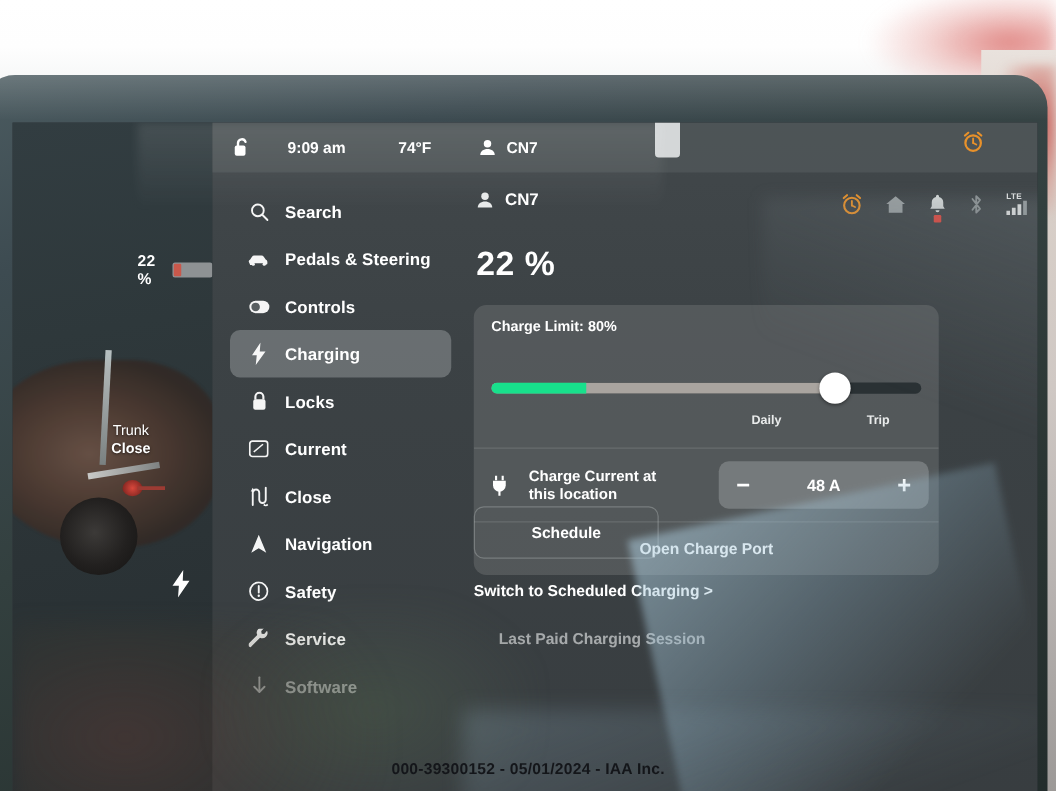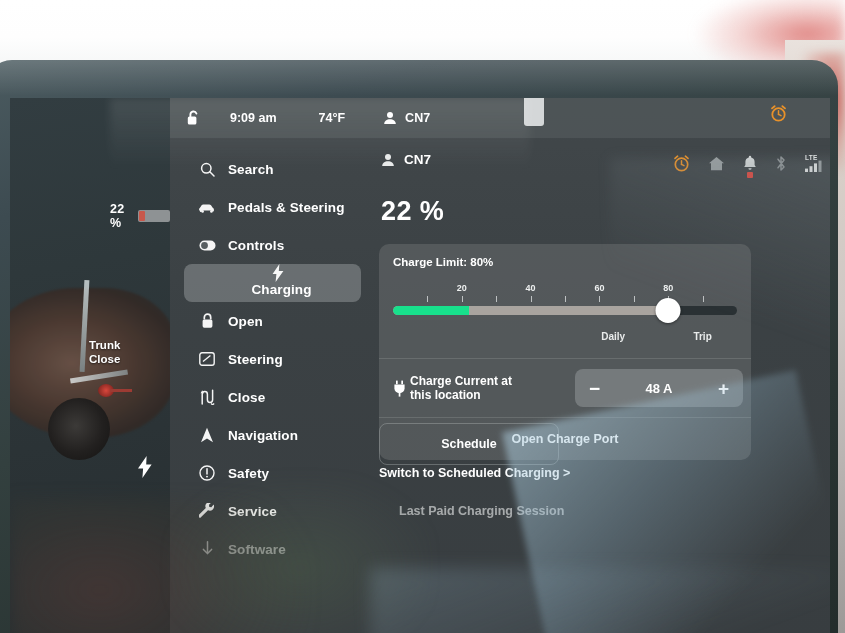--- a/index.html
+++ b/index.html
@@ -163,7 +163,7 @@
     border-radius: 8px;
     color: #ffffff;
   }
-  .nav-item.active { background: rgba(142,148,150,.55); flex-direction: column; }
+  .nav-item.active { background: rgba(142,148,150,.55); }
   .nav-ico { width: 26px; display:flex; align-items:center; justify-content:center; opacity:.95;}
   .nav-label { font-size: 13.5px; font-weight: bold; margin-left: 8px; letter-spacing: .1px;}
   .nav-item.dim .nav-label, .nav-item.dim .nav-ico { opacity: .55; }

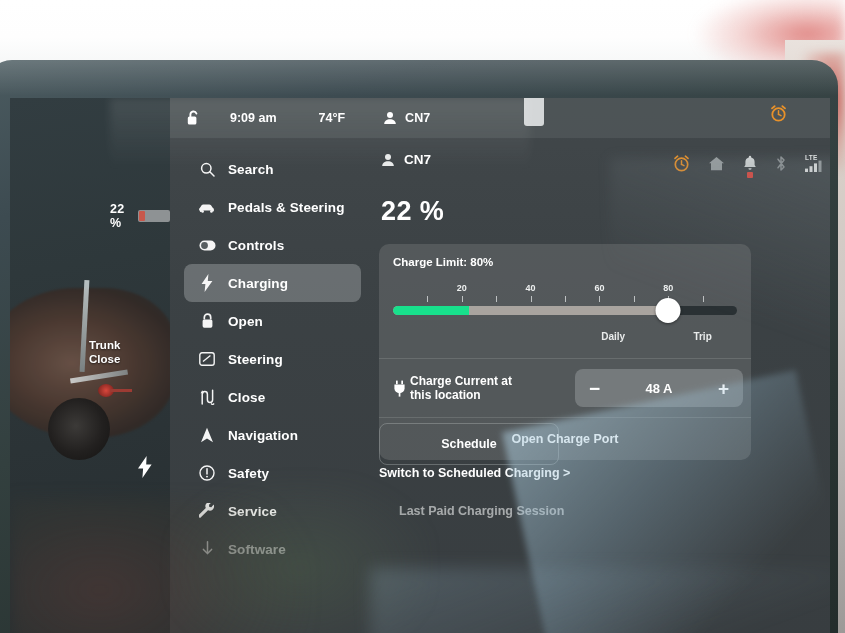--- a/index.html
+++ b/index.html
@@ -556,21 +556,6 @@
               <div class="limit-title">Charge Limit: 80%</div>
 
               <div class="slider-area">
-                <div class="ticks">
-                  <span class="tick" style="left:10%"></span>
-                  <span class="tick" style="left:20%"></span>
-                  <span class="tick" style="left:30%"></span>
-                  <span class="tick" style="left:40%"></span>
-                  <span class="tick" style="left:50%"></span>
-                  <span class="tick" style="left:60%"></span>
-                  <span class="tick" style="left:70%"></span>
-                  <span class="tick" style="left:80%"></span>
-                  <span class="tick" style="left:90%"></span>
-                  <span class="tick-num" style="left:20%">20</span>
-                  <span class="tick-num" style="left:40%">40</span>
-                  <span class="tick-num" style="left:60%">60</span>
-                  <span class="tick-num" style="left:80%">80</span>
-                </div>
 
                 <div class="track">
                   <span class="track-gray" style="width:80%"></span>

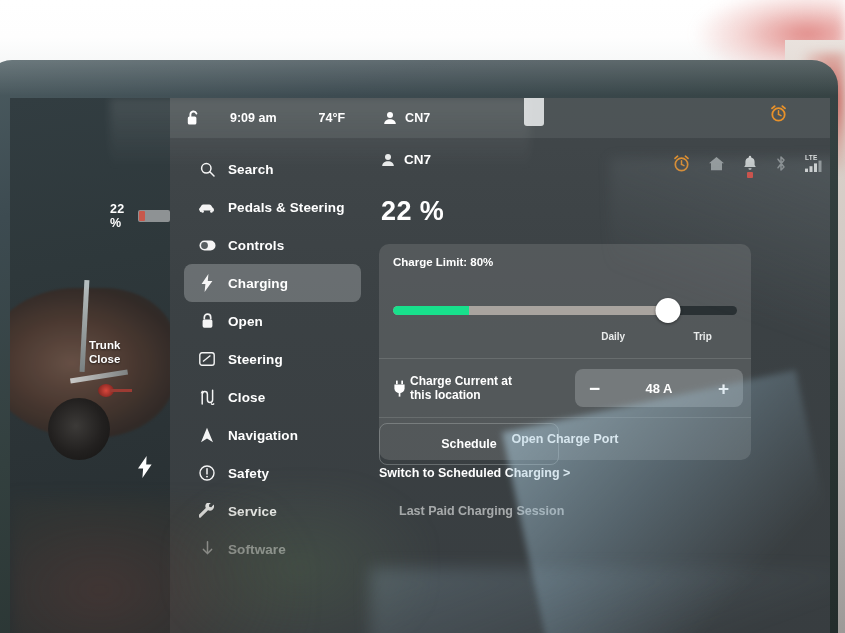--- a/index.html
+++ b/index.html
@@ -434,7 +434,7 @@
                   <rect x="1.6" y="6.4" width="9.8" height="8.4" rx="1.7" fill="#ffffff"></rect>
                 </svg>
             </span>
-            <span class="nav-label">Open</span>
+            <span class="nav-label">Locks</span>
           </div>
 
 

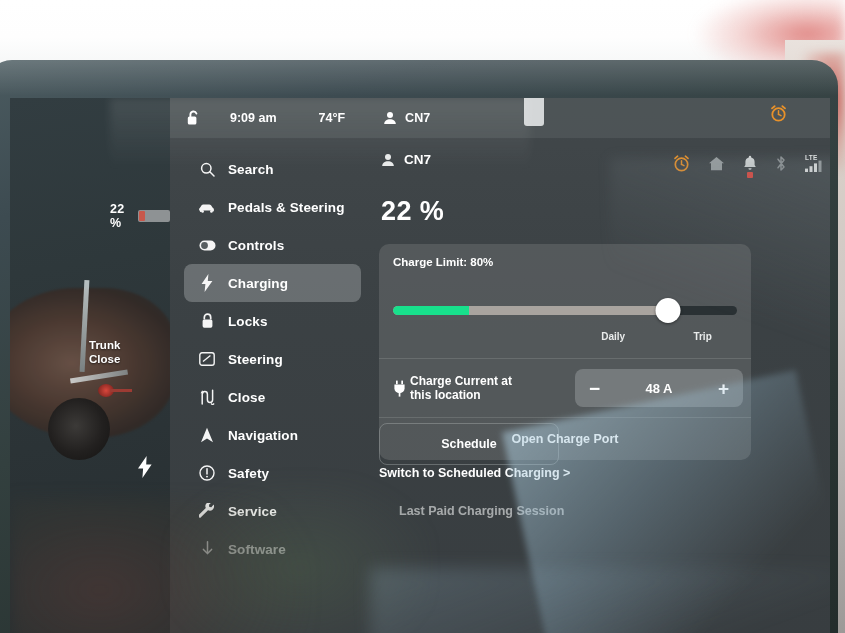--- a/index.html
+++ b/index.html
@@ -114,7 +114,7 @@
     color: #ffffff; font-size: 11.5px; font-weight: bold; line-height: 14px;
     text-shadow: 0 1px 2px rgba(0,0,0,.6);
   }
-  .trunk-label .l1 { font-weight: bold; text-align: center; }
+  .trunk-label .l1 { font-weight: normal; text-align: center; }
 
   
   .batt-badge {

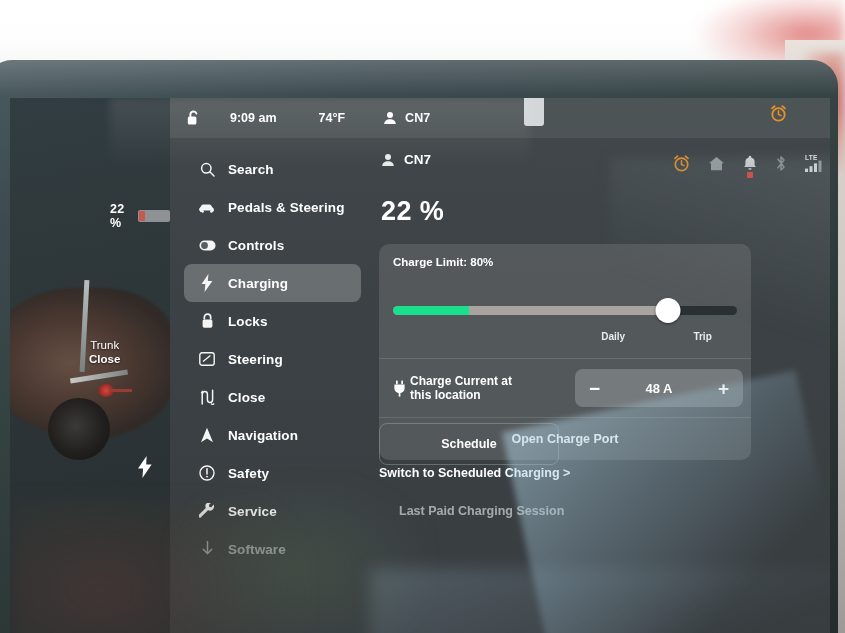--- a/index.html
+++ b/index.html
@@ -445,7 +445,7 @@
                   <path d="M4 9.6 11.4 3.4" stroke="#ffffff" stroke-width="1.3"></path>
                 </svg>
             </span>
-            <span class="nav-label">Steering</span>
+            <span class="nav-label">Current</span>
           </div>
 
           <div class="nav-item">

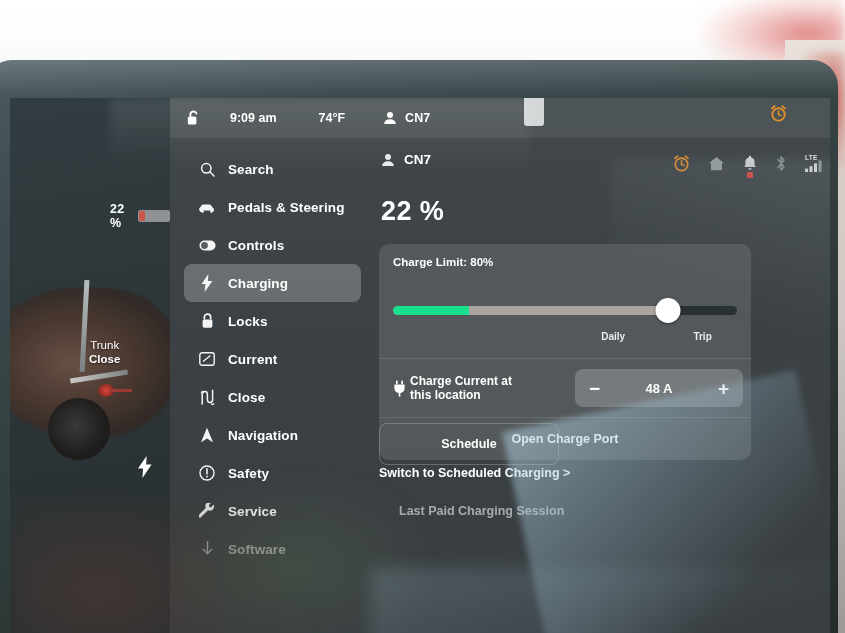--- a/index.html
+++ b/index.html
@@ -230,7 +230,7 @@
     display:flex; align-items:center; justify-content: space-between;
     padding: 10px 8px 10px 14px;
   }
-  .cc-left { display:flex; align-items:center; gap: 4px; }
+  .cc-left { display:flex; align-items:center; gap: 17px; }
   .cc-text { color:#ffffff; font-size: 12px; font-weight: bold; line-height: 14px; }
   .stepper {
     display:flex; align-items:center; justify-content:space-between;

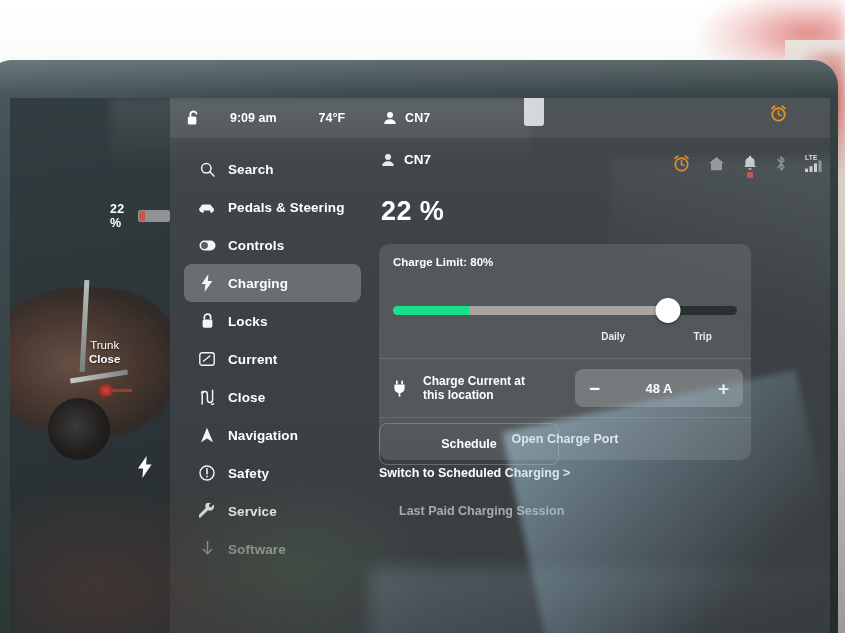--- a/index.html
+++ b/index.html
@@ -254,7 +254,7 @@
   .sched-head span { color:#ffffff; font-size: 12.5px; font-weight: bold; }
 
   .sched-btn {
-    position: absolute; left: 4px; top: 279px; width: 180px; height: 42px;
+    position: absolute; left: 4px; top: 261px; width: 148px; height: 42px;
     border: 1px solid rgba(190,195,195,.35);
     border-radius: 8px;
     display:flex; align-items:center; justify-content:center;

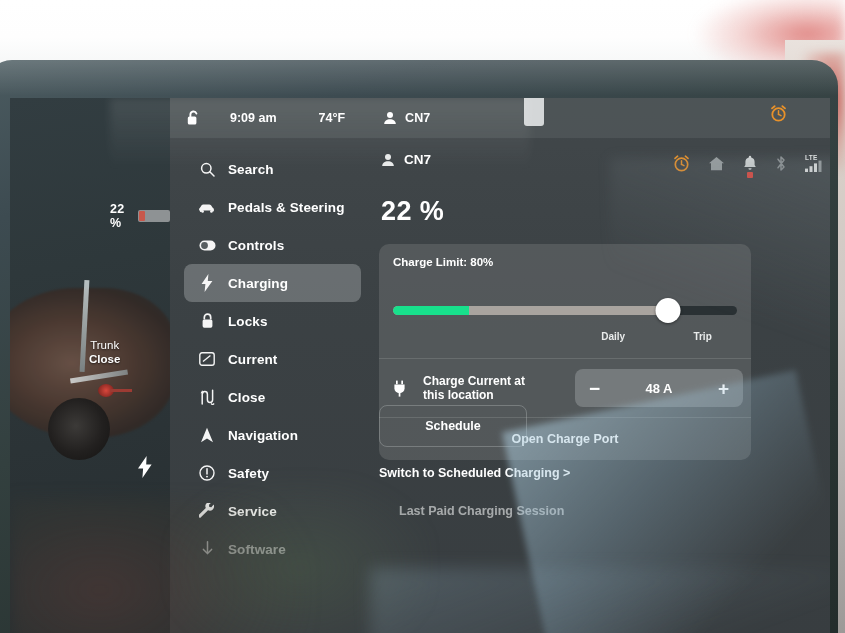--- a/index.html
+++ b/index.html
@@ -631,6 +631,7 @@
     </svg>
   </div>
 
+  <div class="watermark">000-39300152 - 05/01/2024 - IAA Inc.</div>
 </div>
 
 </body></html>

